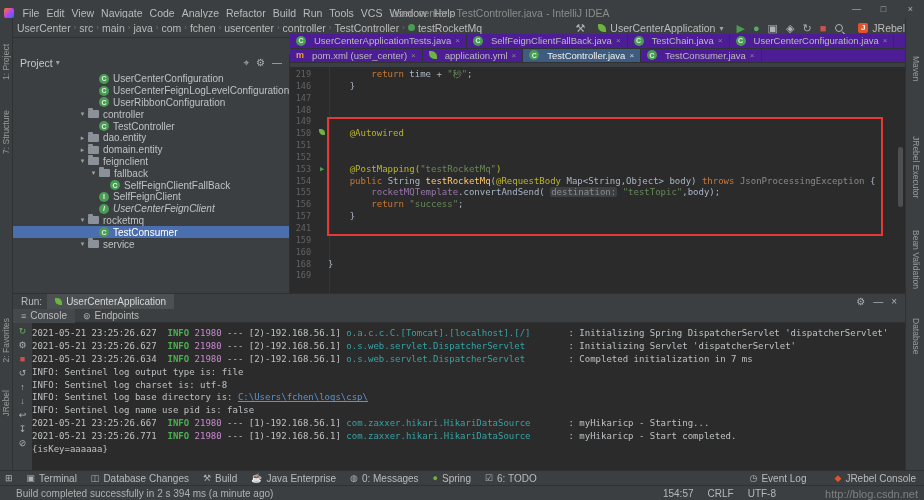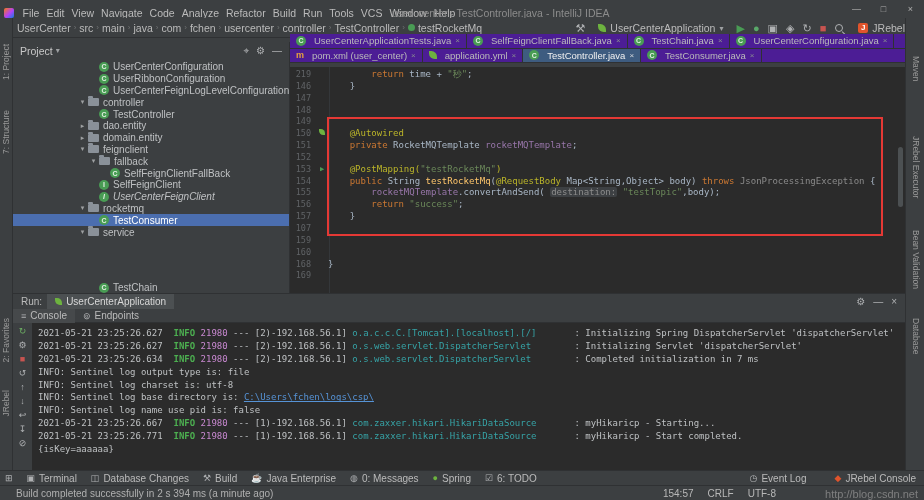--- a/index.html
+++ b/index.html
@@ -37,7 +37,7 @@
 .vlabel{position:absolute;writing-mode:vertical-rl;font-size:8.5px;color:#9A9A9A;white-space:nowrap}
 .vlabel.flip{transform:rotate(180deg)}
 
-.project{position:absolute;left:13px;top:42px;width:277px;height:255px;background:#3C3F41;border-right:1px solid #2F3133}
+.project{position:absolute;left:13px;top:54px;width:277px;height:255px;background:#3C3F41;border-right:1px solid #2F3133}
 .project-header{height:17px;display:flex;align-items:center;padding:0 7px;font-size:10.5px;color:#C8C8C8;gap:3px}
 .ph-icons{margin-left:auto;display:flex;gap:7px}
 .ph-ico{font-size:10px;color:#AFB1B3}

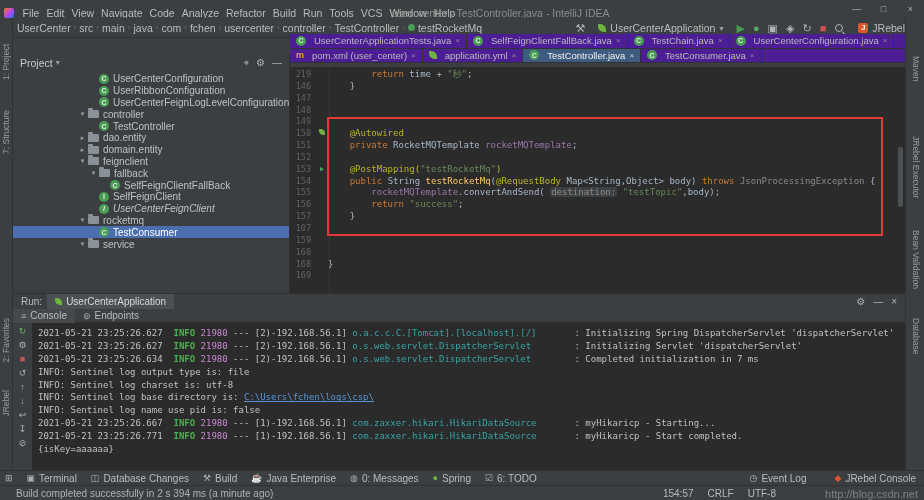--- a/index.html
+++ b/index.html
@@ -210,14 +210,14 @@
           <span class="ticon">
             <span class="cicon">C</span>
           </span>
+          <span class="tlabel">UserCenterFeignLogLevelConfiguration</span>
+        </div>
+        <div class="trow" style="padding-left: 75px;">
+          <span class="texp"></span>
+          <span class="ticon">
+            <span class="cicon">C</span>
+          </span>
           <span class="tlabel">UserRibbonConfiguration</span>
-        </div>
-        <div class="trow" style="padding-left: 75px;">
-          <span class="texp"></span>
-          <span class="ticon">
-            <span class="cicon">C</span>
-          </span>
-          <span class="tlabel">UserCenterFeignLogLevelConfiguration</span>
         </div>
         <div class="trow" style="padding-left: 64px;">
           <span class="texp">▾</span>

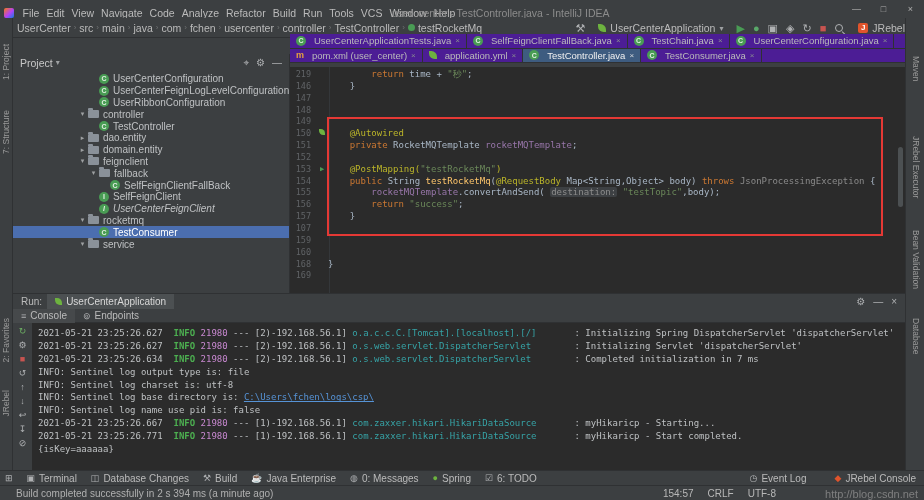--- a/index.html
+++ b/index.html
@@ -413,7 +413,7 @@
         <div class="codeline"><span class="gnum">148</span><span class="gico"></span><span class="ctext"></span></div>
         <div class="codeline"><span class="gnum">149</span><span class="gico"></span><span class="ctext"></span></div>
         <div class="codeline"><span class="gnum">150</span><span class="gico"><span class="leaf gtiny"></span></span><span class="ctext"><span class="tk-pln">    </span><span class="tk-ann">@Autowired</span></span></div>
-        <div class="codeline"><span class="gnum">151</span><span class="gico"></span><span class="ctext"><span class="tk-pln">    </span><span class="tk-kw">private </span><span class="tk-pln">RocketMQTemplate </span><span class="tk-fld">rocketMQTemplate</span><span class="tk-pln">;</span></span></div>
+        <div class="codeline"><span class="gnum">151</span><span class="gico"></span></div>
         <div class="codeline"><span class="gnum">152</span><span class="gico"></span><span class="ctext"></span></div>
         <div class="codeline"><span class="gnum">153</span><span class="gico" style="color: rgb(73, 156, 84);">▶</span><span class="ctext"><span class="tk-pln">    </span><span class="tk-ann">@PostMapping(</span><span class="tk-str">"testRocketMq"</span><span class="tk-ann">)</span></span></div>
         <div class="codeline"><span class="gnum">154</span><span class="gico"></span><span class="ctext"><span class="tk-pln">    </span><span class="tk-kw">public </span><span class="tk-pln">String </span><span class="tk-mth">testRocketMq</span><span class="tk-pln">(</span><span class="tk-ann">@RequestBody</span><span class="tk-pln"> Map&lt;String,Object&gt; body) </span><span class="tk-kw">throws</span><span class="tk-pln"> </span><span class="tk-dim">JsonProcessingException</span><span class="tk-pln"> {</span></span></div>

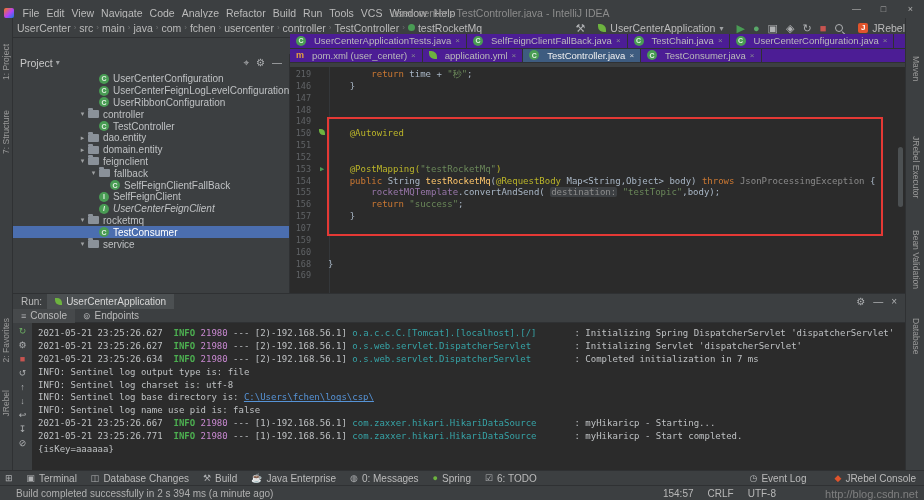--- a/index.html
+++ b/index.html
@@ -420,7 +420,7 @@
         <div class="codeline"><span class="gnum">155</span><span class="gico"></span><span class="ctext"><span class="tk-pln">        </span><span class="tk-fld">rocketMQTemplate</span><span class="tk-pln">.convertAndSend( </span><span class="tk-hint">destination:</span><span class="tk-pln"> </span><span class="tk-str">"testTopic"</span><span class="tk-pln">,body);</span></span></div>
         <div class="codeline"><span class="gnum">156</span><span class="gico"></span><span class="ctext"><span class="tk-pln">        </span><span class="tk-kw">return </span><span class="tk-str">"success"</span><span class="tk-pln">;</span></span></div>
         <div class="codeline"><span class="gnum">157</span><span class="gico"></span><span class="ctext"><span class="tk-pln">    }</span></span></div>
-        <div class="codeline"><span class="gnum">107</span><span class="gico"></span><span class="ctext"></span></div>
+        <div class="codeline"><span class="gnum">241</span><span class="gico"></span><span class="ctext"></span></div>
         <div class="codeline"><span class="gnum">159</span><span class="gico"></span><span class="ctext"></span></div>
         <div class="codeline"><span class="gnum">160</span><span class="gico"></span><span class="ctext"></span></div>
         <div class="codeline"><span class="gnum">168</span><span class="gico"></span><span class="ctext"><span class="tk-pln">}</span></span></div>

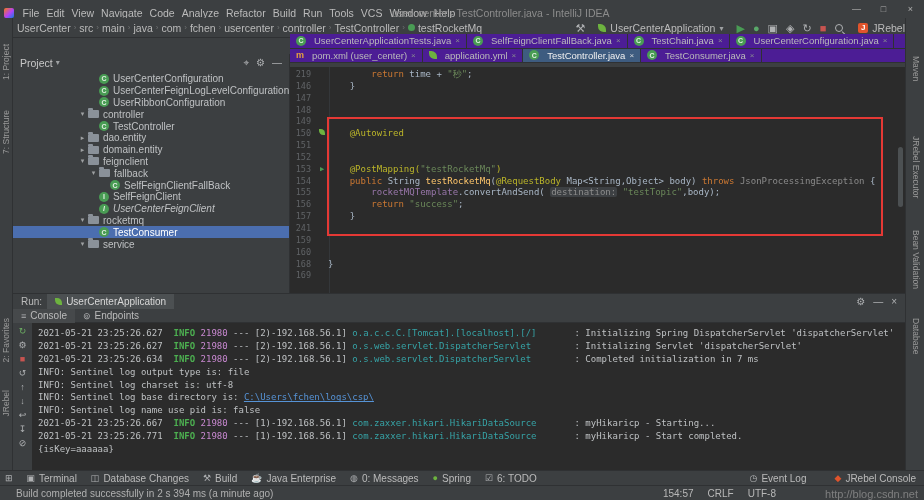--- a/index.html
+++ b/index.html
@@ -82,7 +82,7 @@
 .vtico{font-size:9px;color:#AFB1B3}
 .runicons{position:absolute;left:0;top:29px;width:19px;bottom:0;background:#3C3F41;display:flex;flex-direction:column;align-items:center;gap:4px;padding-top:3px}
 .strip-ico{font-size:9px;line-height:10px}
-.console{position:absolute;left:19px;top:29px;right:0;bottom:0;background:#2B2B2B;padding:4px 6px;overflow:hidden;font-family:"DejaVu Sans Mono",monospace}
+.console{position:absolute;left:19px;top:29px;right:0;bottom:0;background:#2B2B2B;padding:4px 0;overflow:hidden;font-family:"DejaVu Sans Mono",monospace}
 .cline{height:12.9px;line-height:12.9px;font-size:9px;white-space:pre;color:#BEC1C3}
 .ck-pln{color:#BEC1C3}.ck-info{color:#4CAF50;font-weight:bold}.ck-pid{color:#C888D0}
 .ck-log{color:#36A3A6}.ck-link{color:#5693D6;text-decoration:underline}

